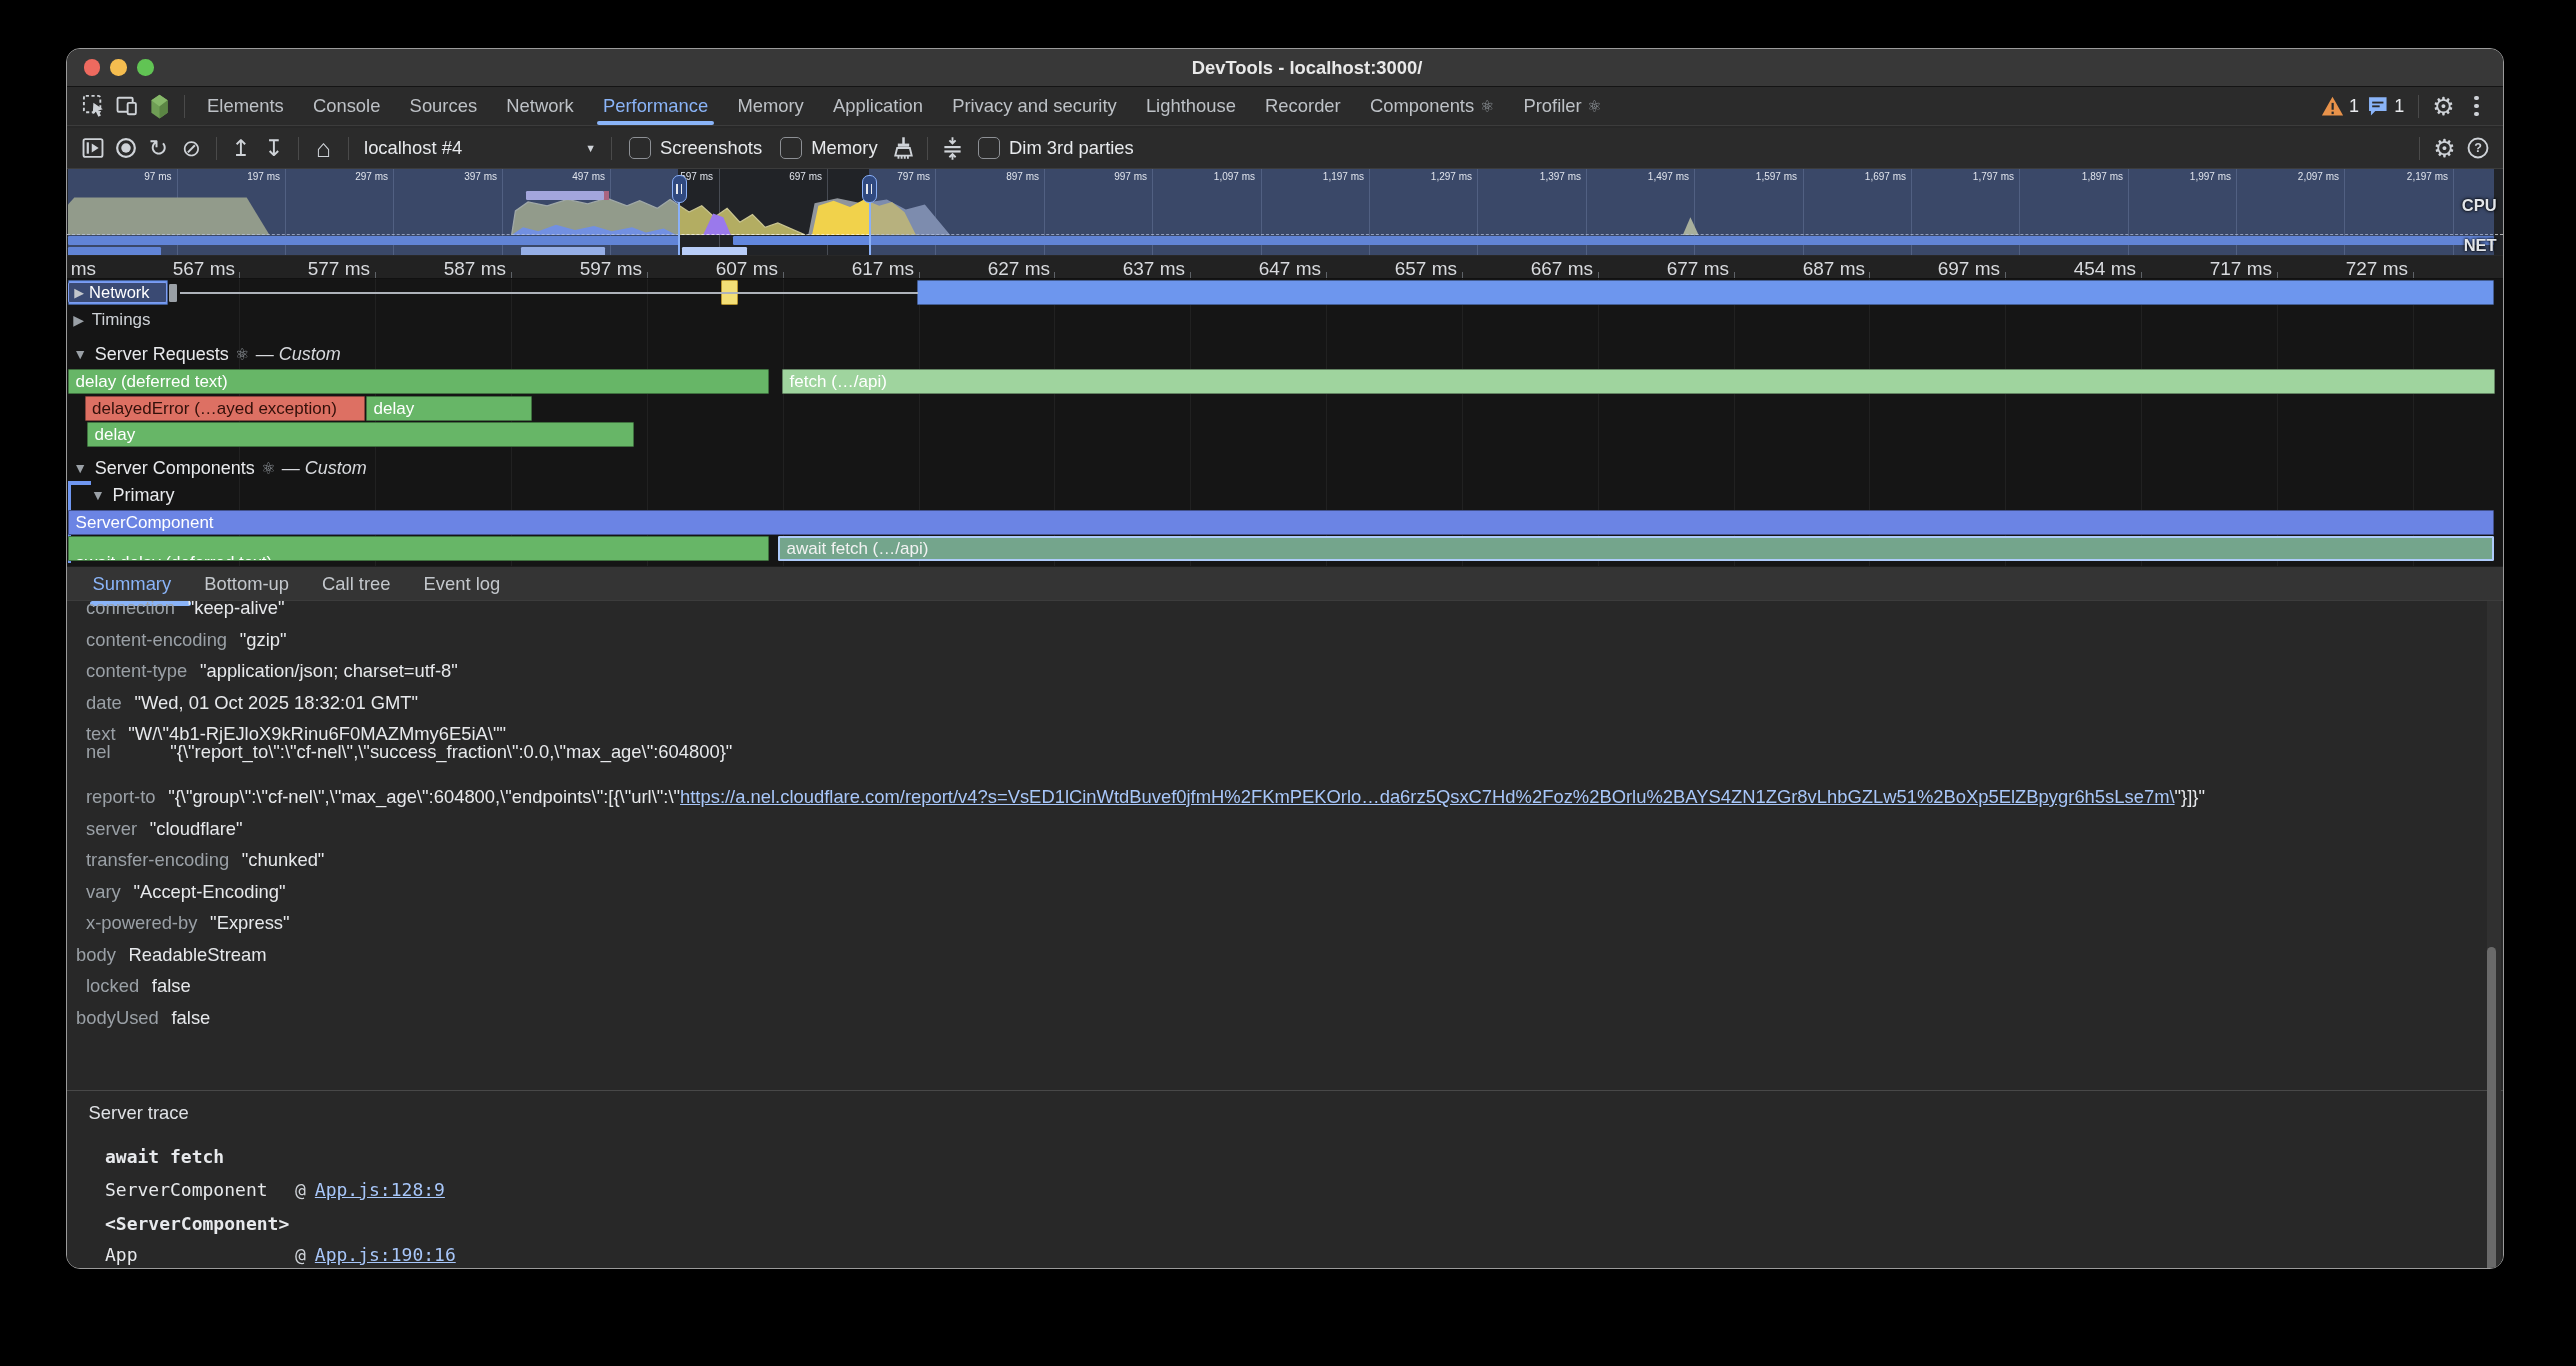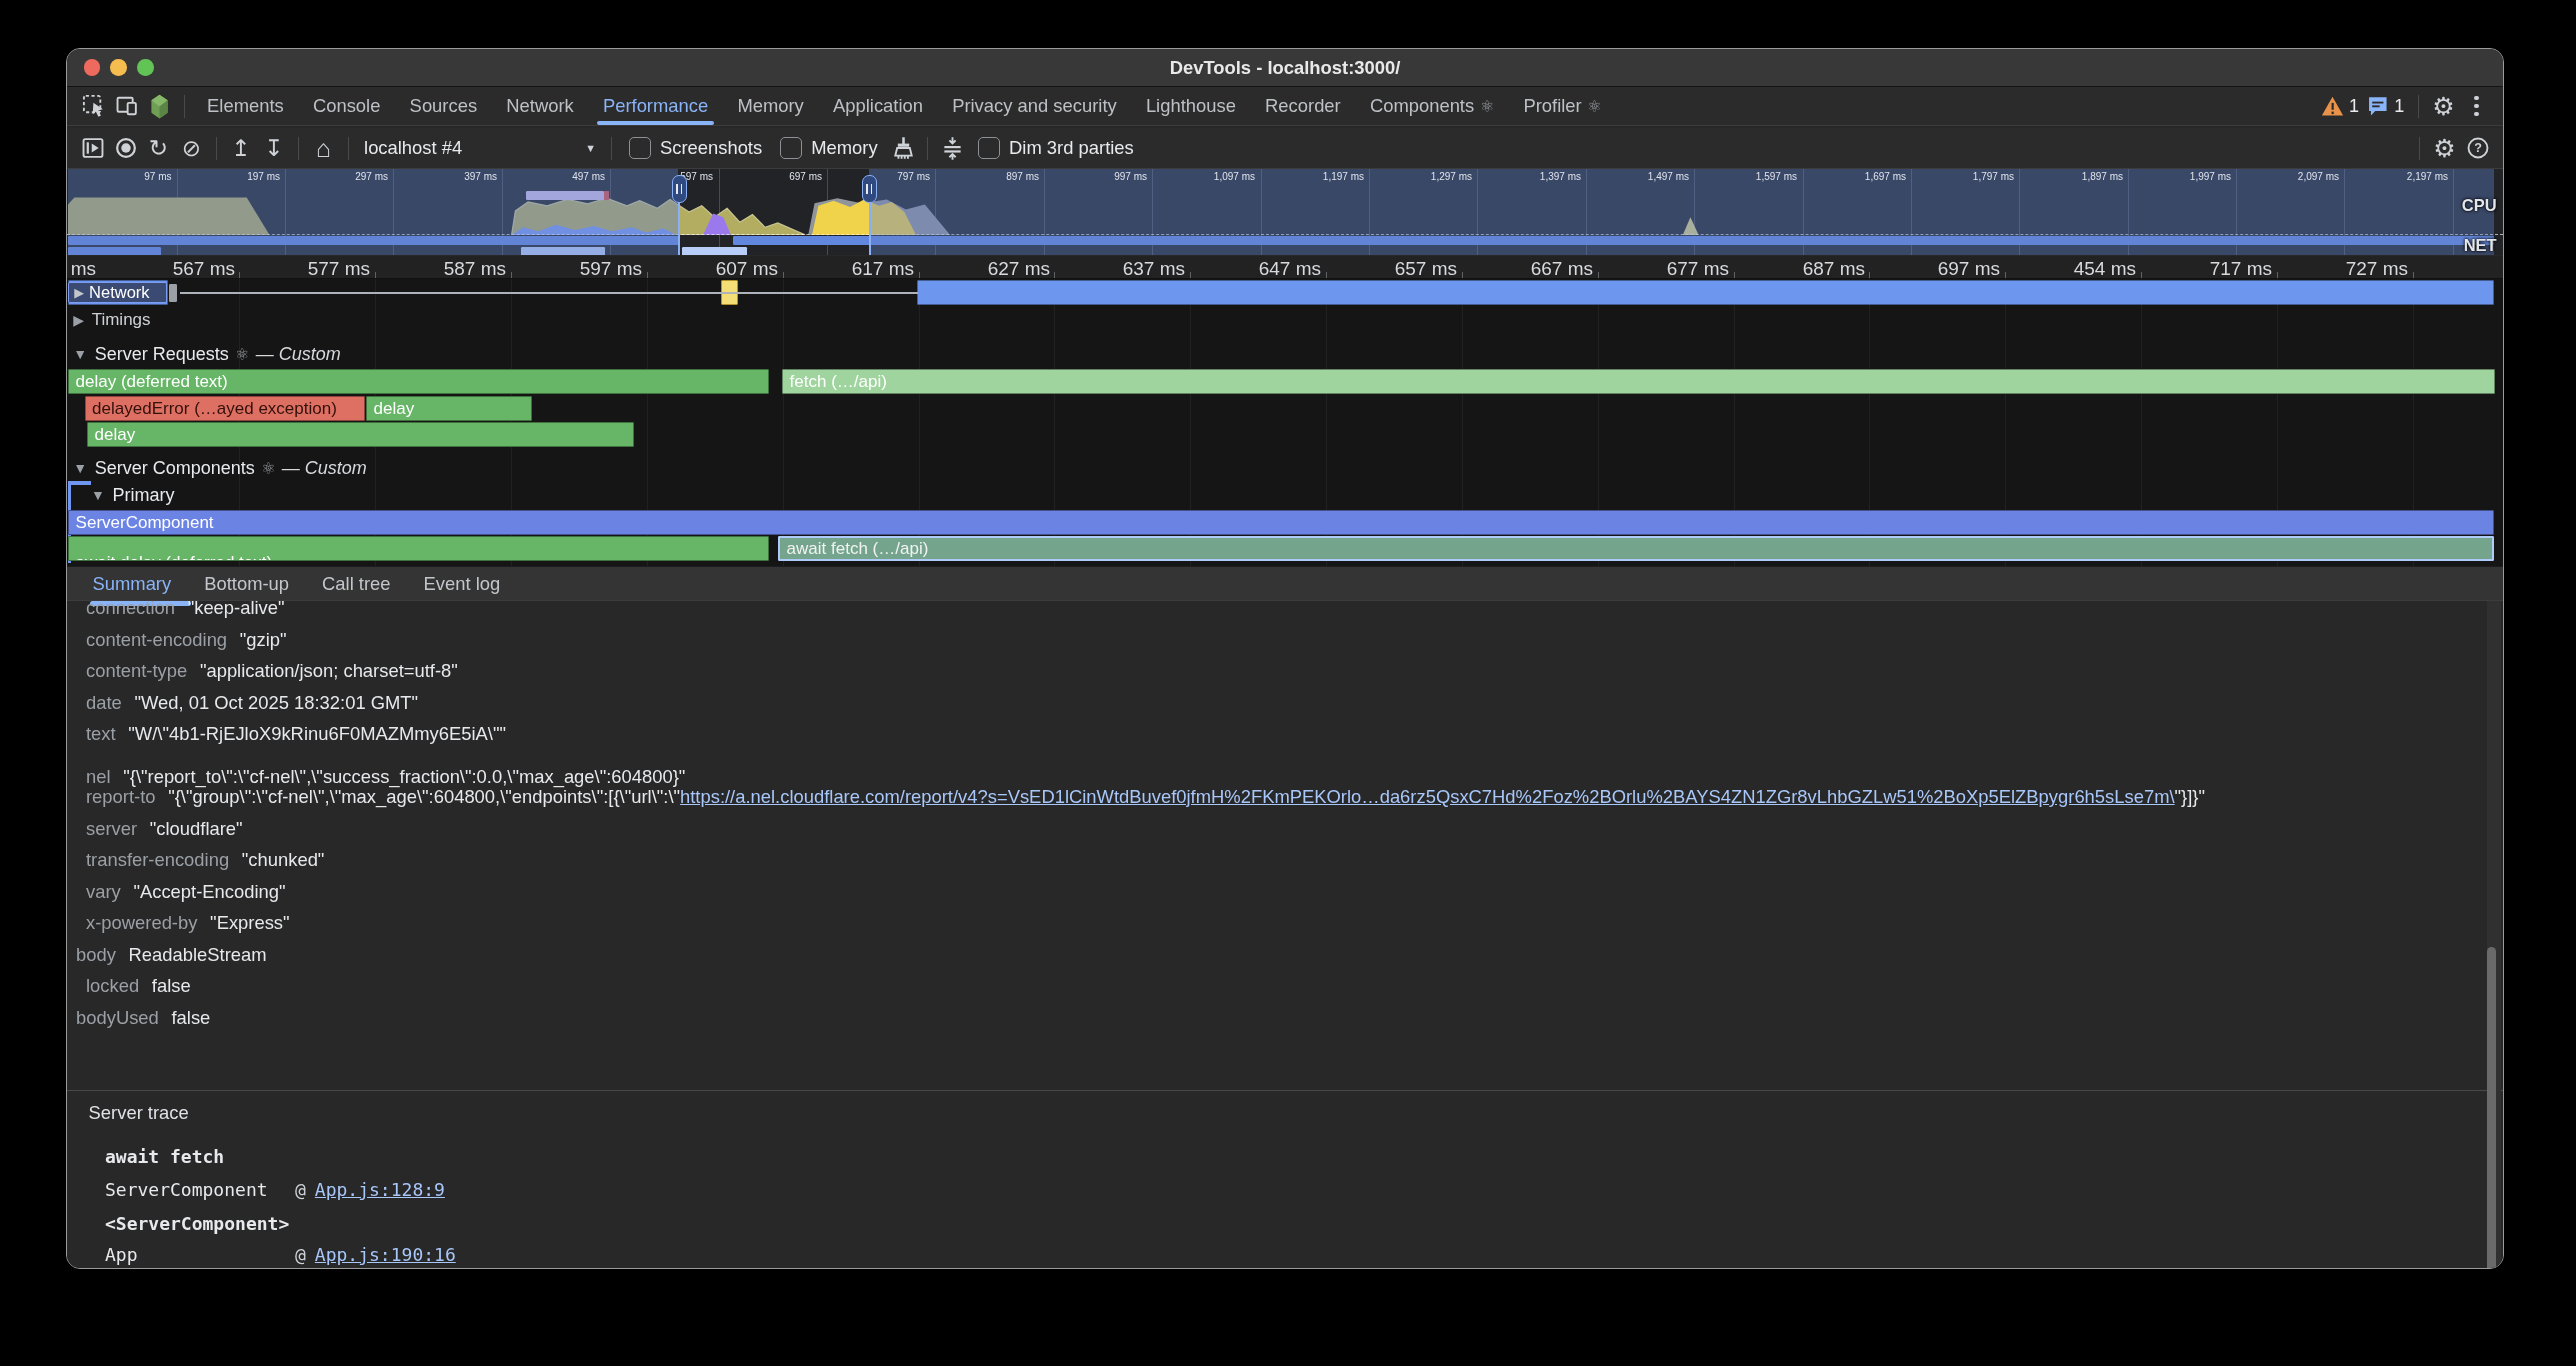--- a/index.html
+++ b/index.html
@@ -8,7 +8,7 @@
   .window{position:absolute;left:66px;top:48px;width:2438px;height:1221px;background:#282828;
           border:1.3px solid #9b9b9b;border-radius:14px;overflow:hidden;box-sizing:border-box;}
   
-  .titlebar{position:absolute;left:0;top:0;width:100%;height:37px;background:#383838;border-bottom:1.3px solid #141414;}
+  .titlebar{position:absolute;left:0;top:0;width:100%;height:37px;background:#383838;border-bottom:1.3px solid #141414;padding-left:44px;}
   .tl{position:absolute;top:10px;width:16.5px;height:16.5px;border-radius:50%;}
   .title{position:absolute;left:0;right:0;top:0;height:37px;display:flex;align-items:center;justify-content:center;
          color:#e9e9e9;font-size:18.4px;font-weight:700;}

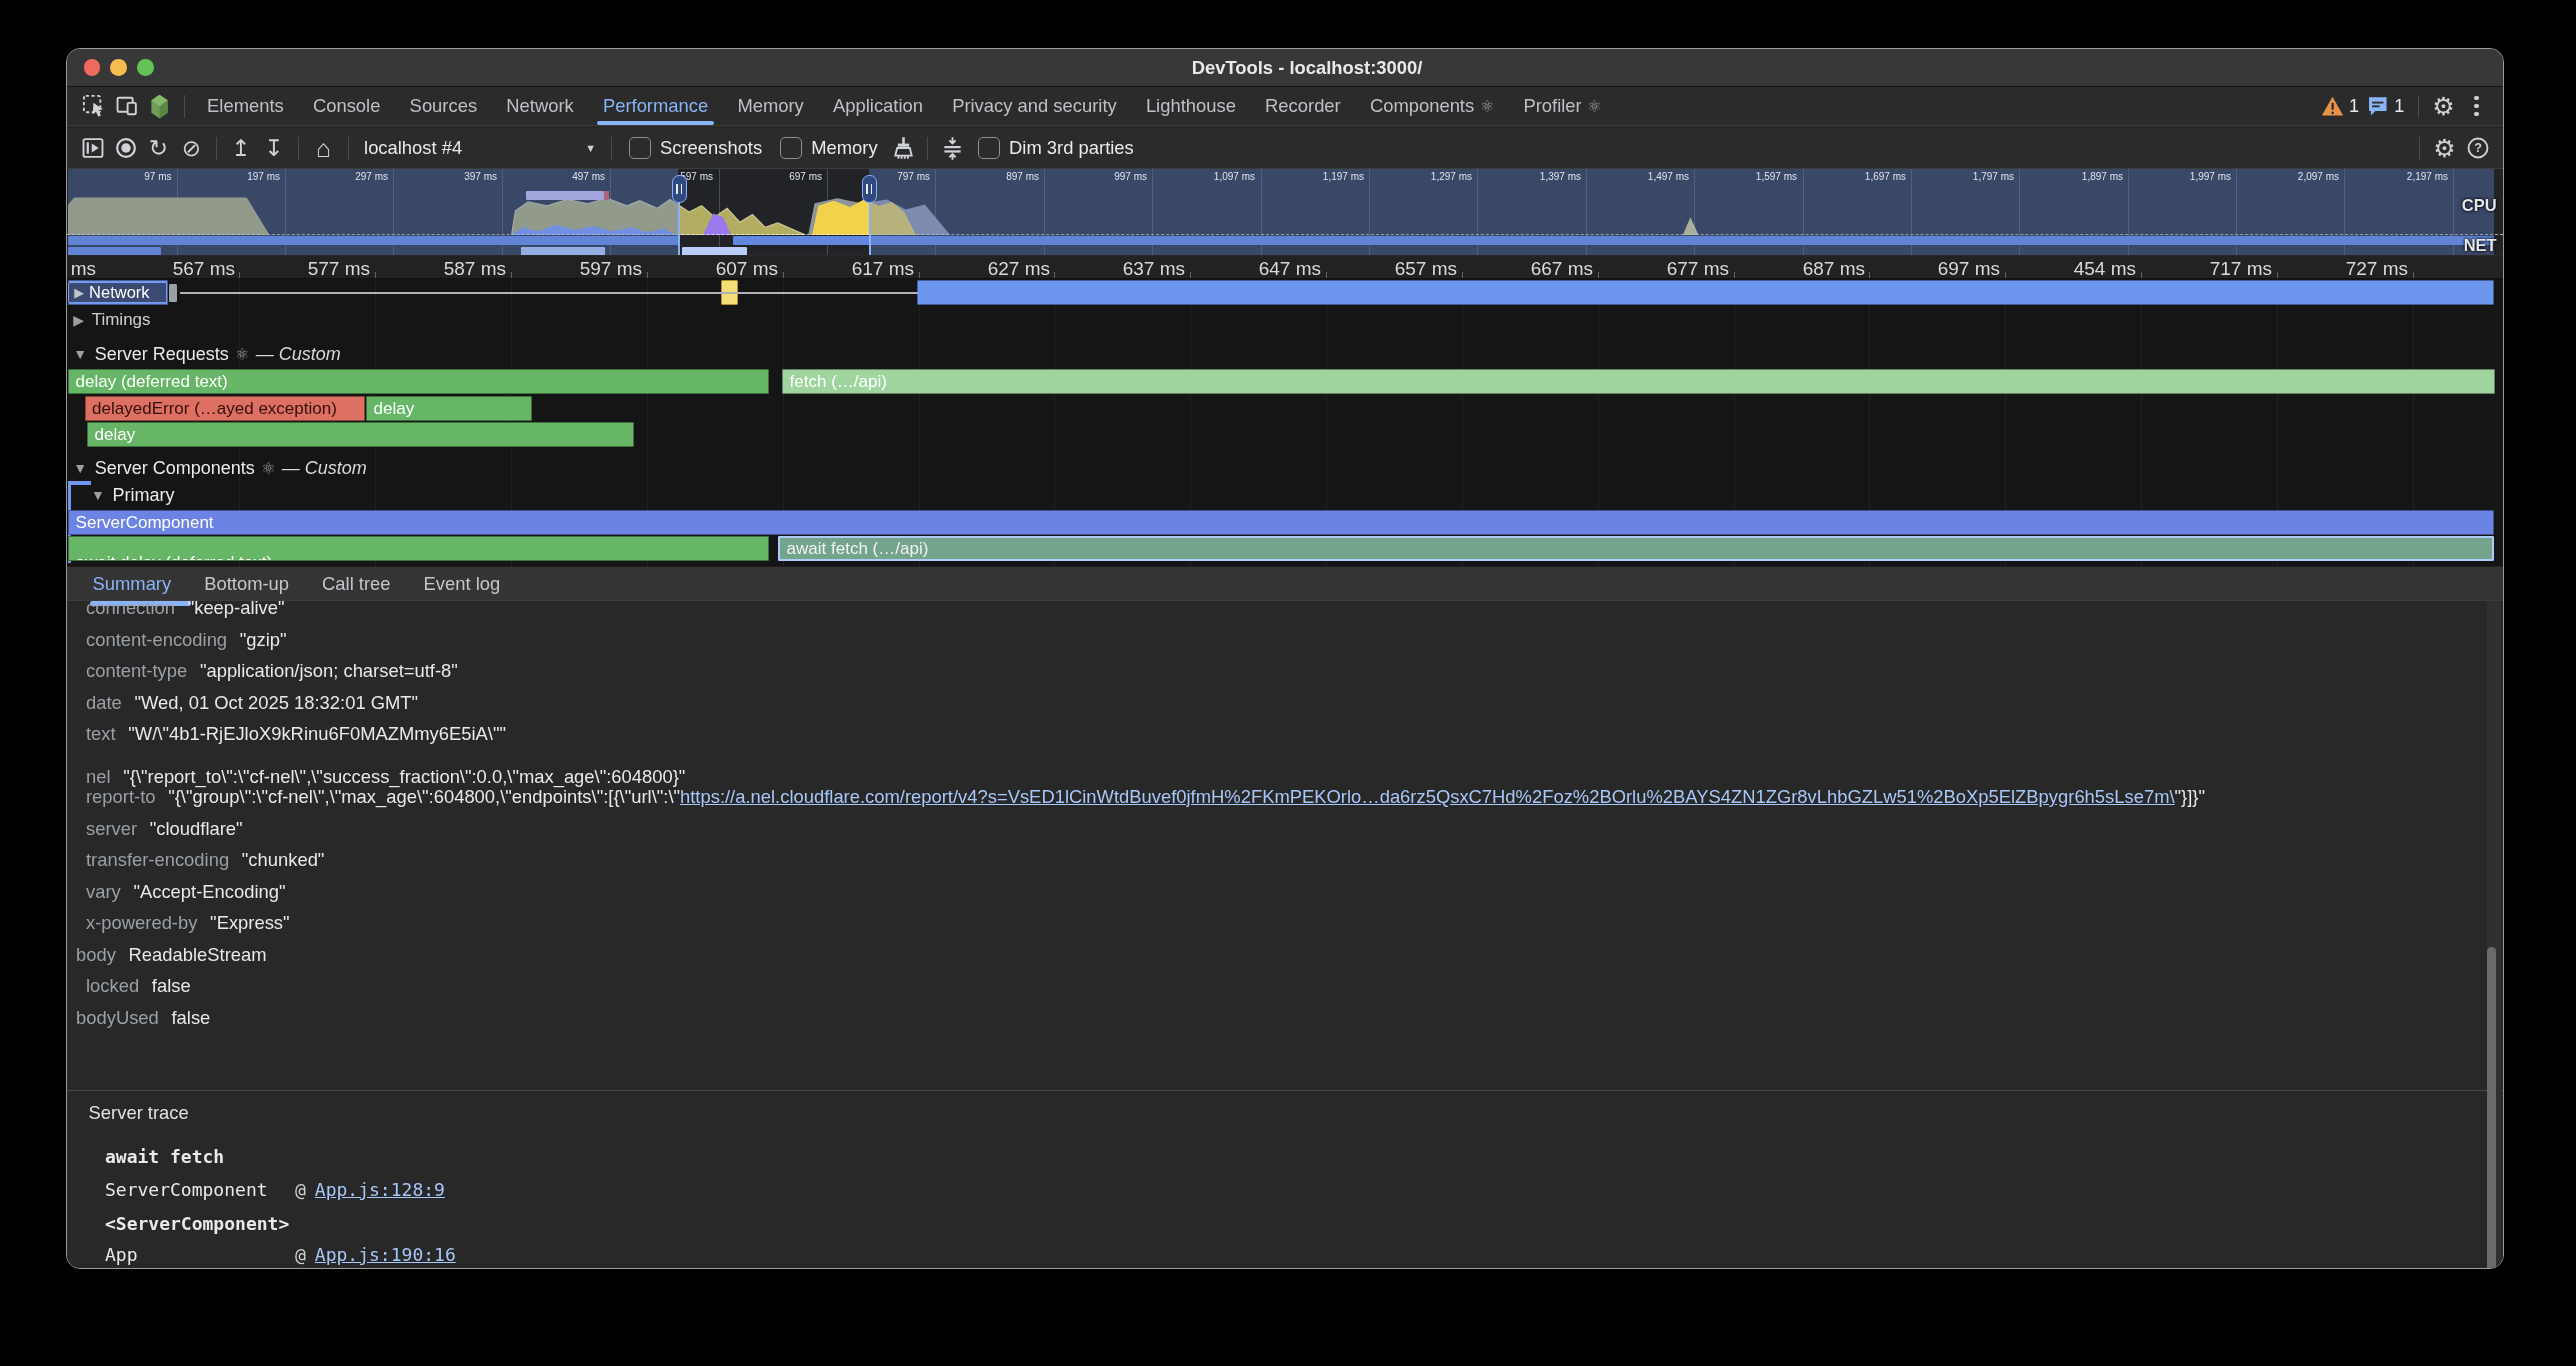--- a/index.html
+++ b/index.html
@@ -534,7 +534,7 @@
             <span class="hkey">text</span>
             <span class="hval">"W/\"4b1-RjEJloX9kRinu6F0MAZMmy6E5iA\""</span>
           </div>
-          <div class="hrow" style="top: 160px; left: 19px;">
+          <div class="hrow" style="top: 135px; left: 19px; gap: 47px;">
             <span class="hkey">nel</span>
             <span class="hval">"{\"report_to\":\"cf-nel\",\"success_fraction\":0.0,\"max_age\":604800}"</span>
           </div>

